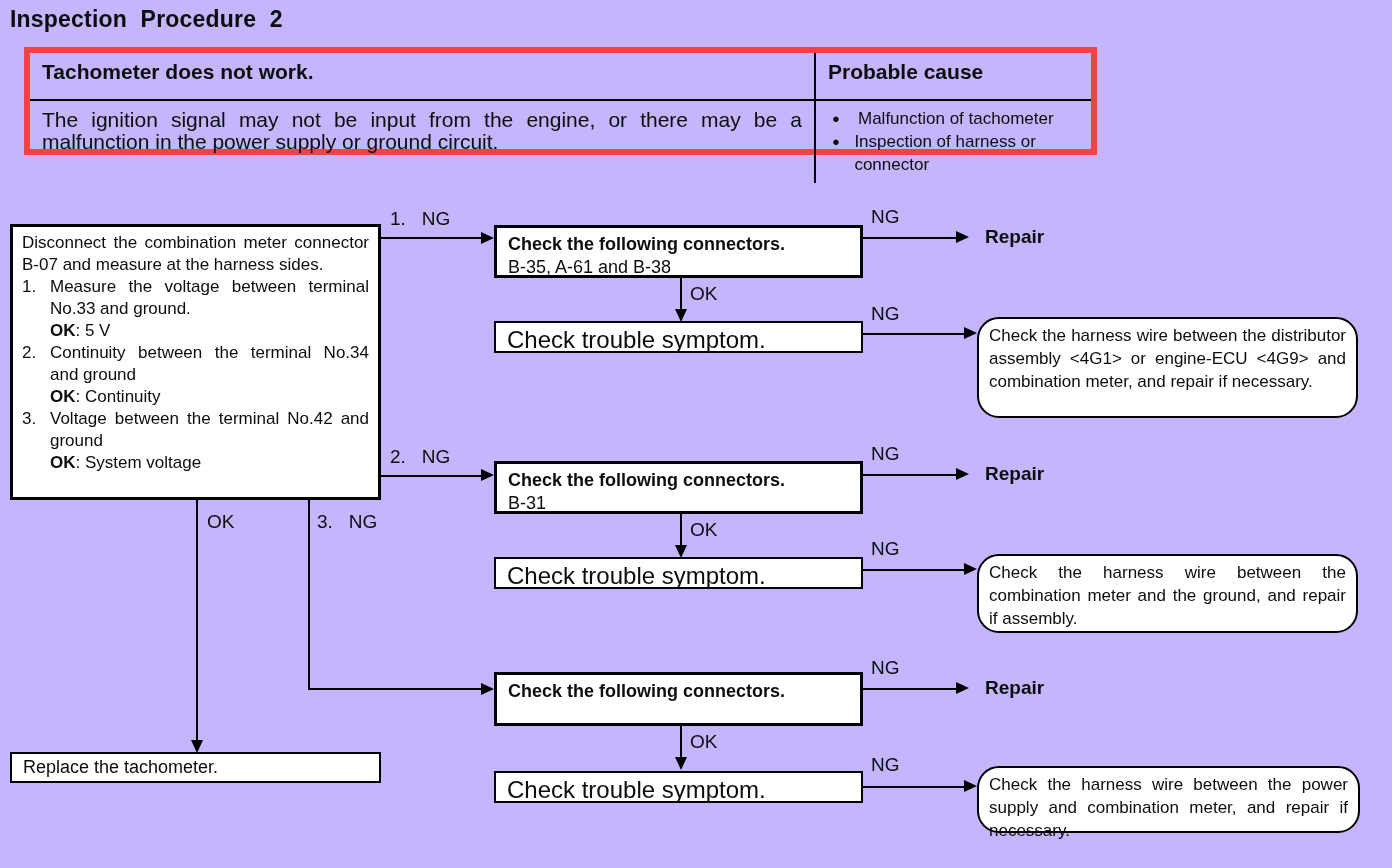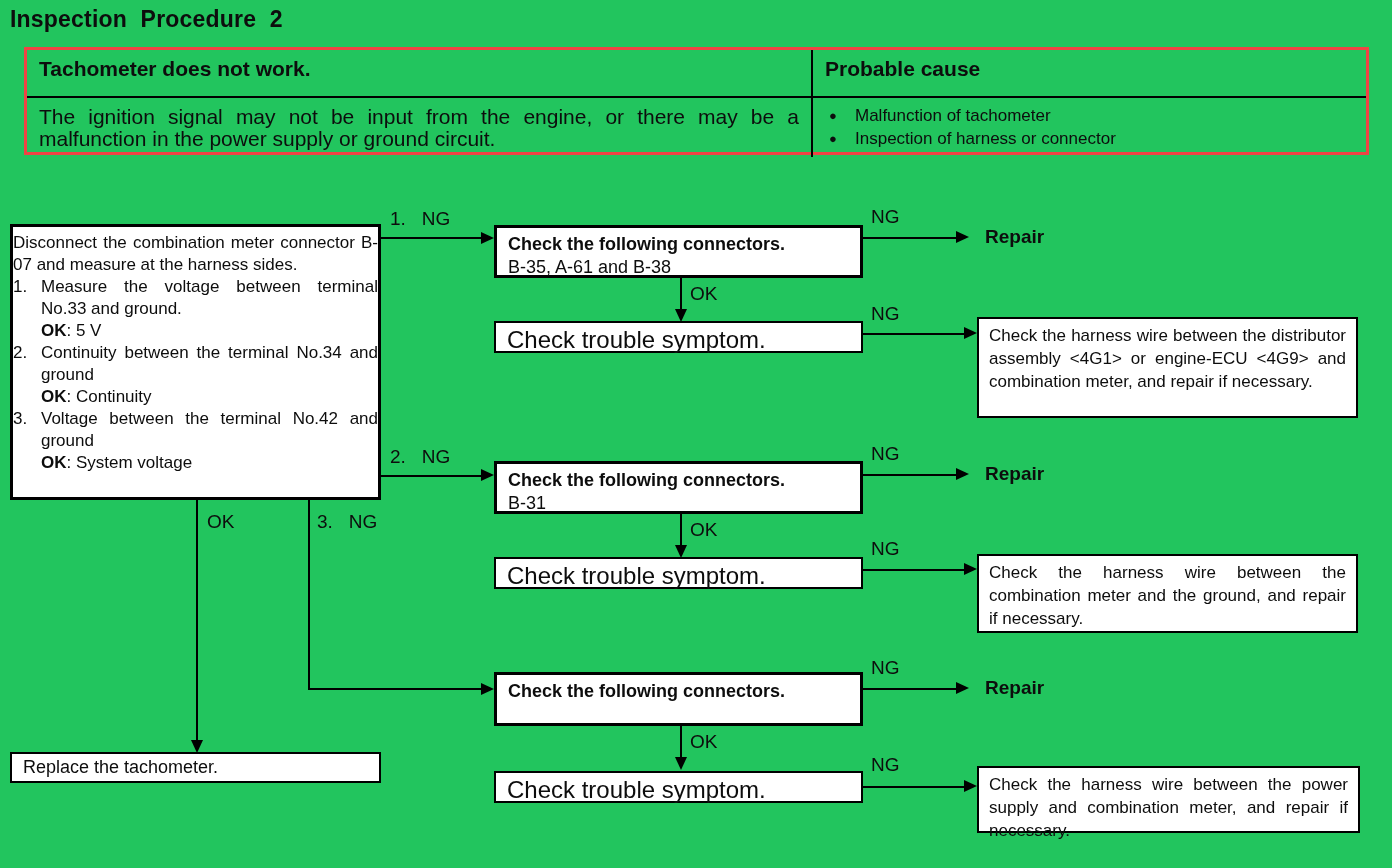--- a/index.html
+++ b/index.html
@@ -8,7 +8,7 @@
     position: relative;
     width: 1392px;
     height: 868px;
-    background: #22c55e;
+    background: #c4b5fd;
     color: #0d0d0d;
     font-family: "Liberation Sans", "DejaVu Sans", sans-serif;
     overflow: hidden;

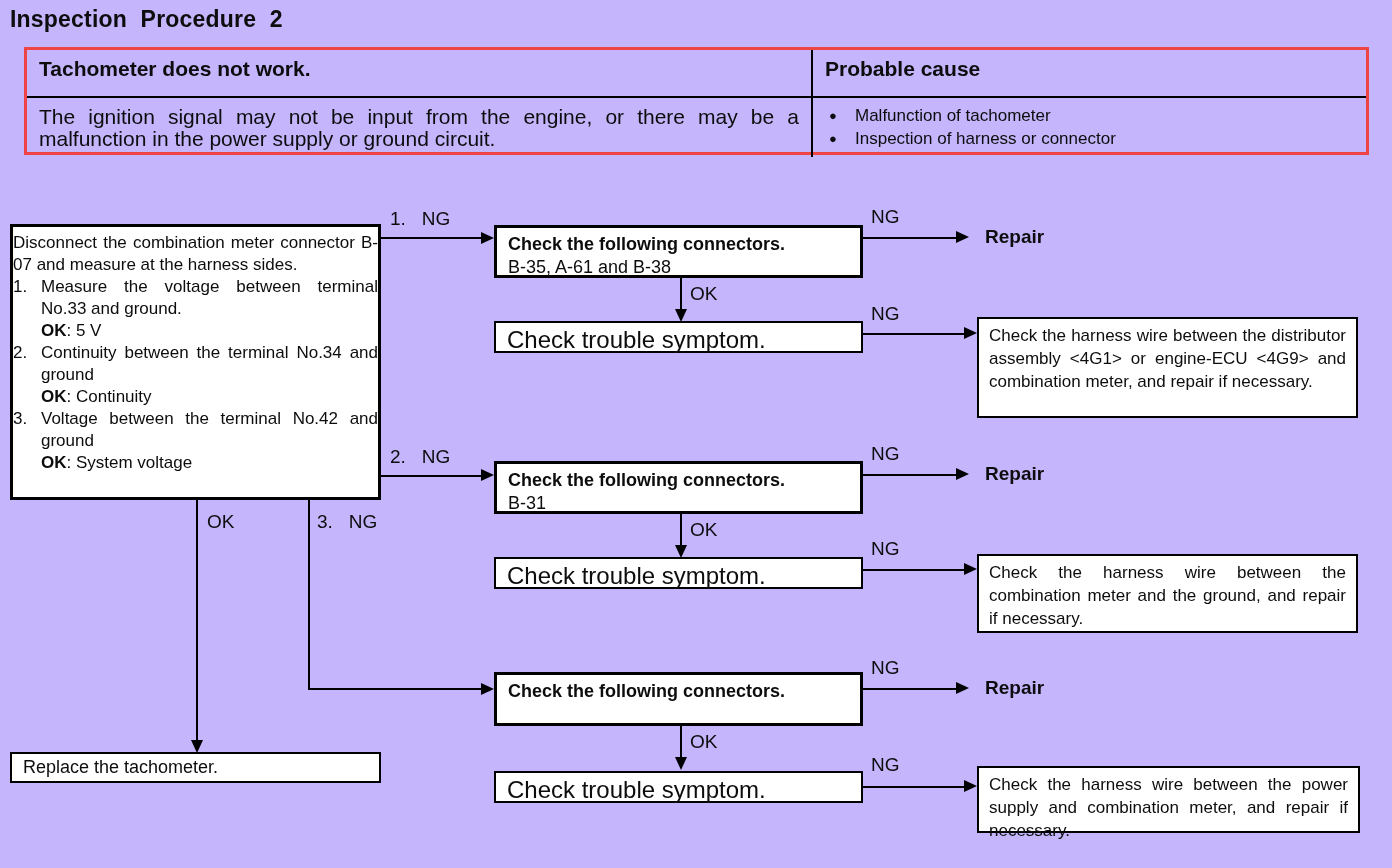--- a/index.html
+++ b/index.html
@@ -25,8 +25,8 @@
   .sym-table {
     position: absolute;
     left: 24px; top: 47px;
-    width: 1345px; height: 108px;
-    border: 3px solid #ef4444;
+    width: 1073px; height: 108px;
+    border: 6px solid #ef4444;
     display: grid;
     grid-template-columns: 786px 1fr;
     grid-template-rows: 48px 1fr;

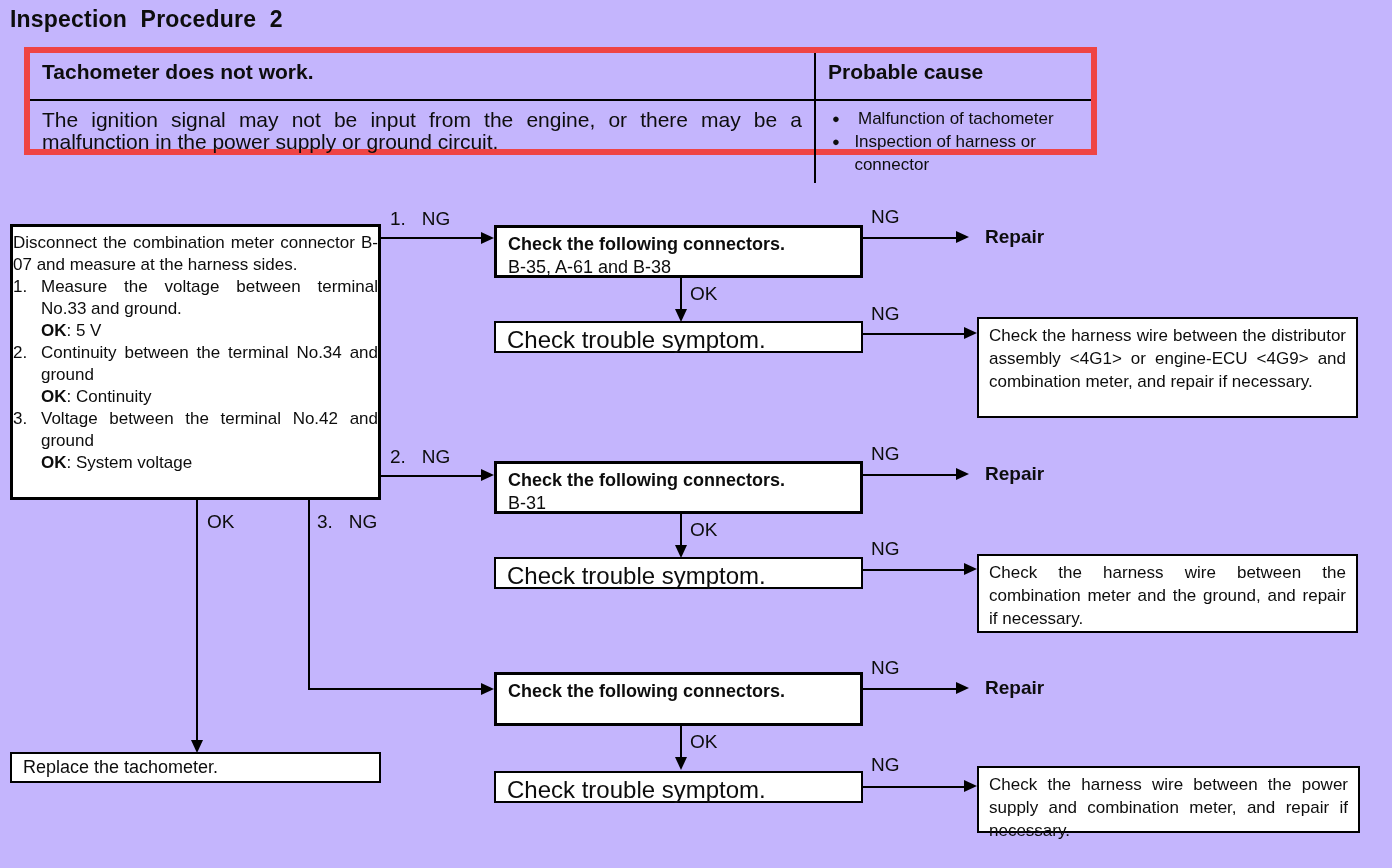--- a/index.html
+++ b/index.html
@@ -62,7 +62,7 @@
   .edge-label .num { margin-right: 16px; }
   .repair-label { position: absolute; font-size: 19px; font-weight: bold; }
   
-  .start-box { padding: 5px 0; font-size: 17px; line-height: 22px; }
+  .start-box { padding: 5px 9px; font-size: 17px; line-height: 22px; }
   .start-box .intro { text-align: justify; }
   .step { display: flex; }
   .step-num { width: 28px; flex: none; }

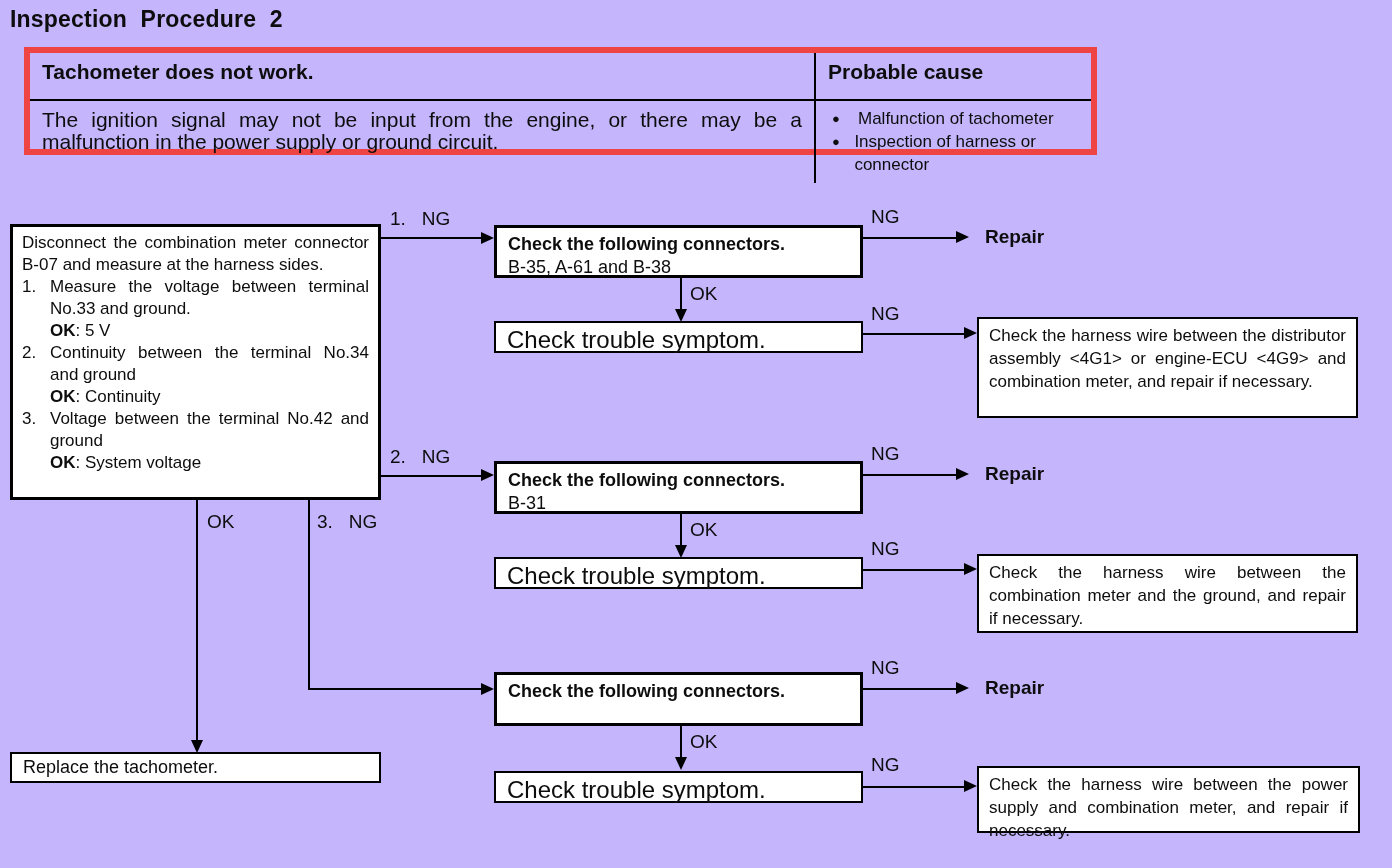--- a/index.html
+++ b/index.html
@@ -75,7 +75,7 @@
   
   .symp-box { padding: 3px 11px; font-size: 24px; }
   
-  .res-box { padding: 5px 10px; font-size: 17px; line-height: 23px; text-align: justify; }
+  .res-box { padding: 5px 10px; font-size: 17px; line-height: 23px; text-align: justify; border-radius: 22px; }
   
   .repl-box { padding: 3px 11px; font-size: 18px; }
 </style>

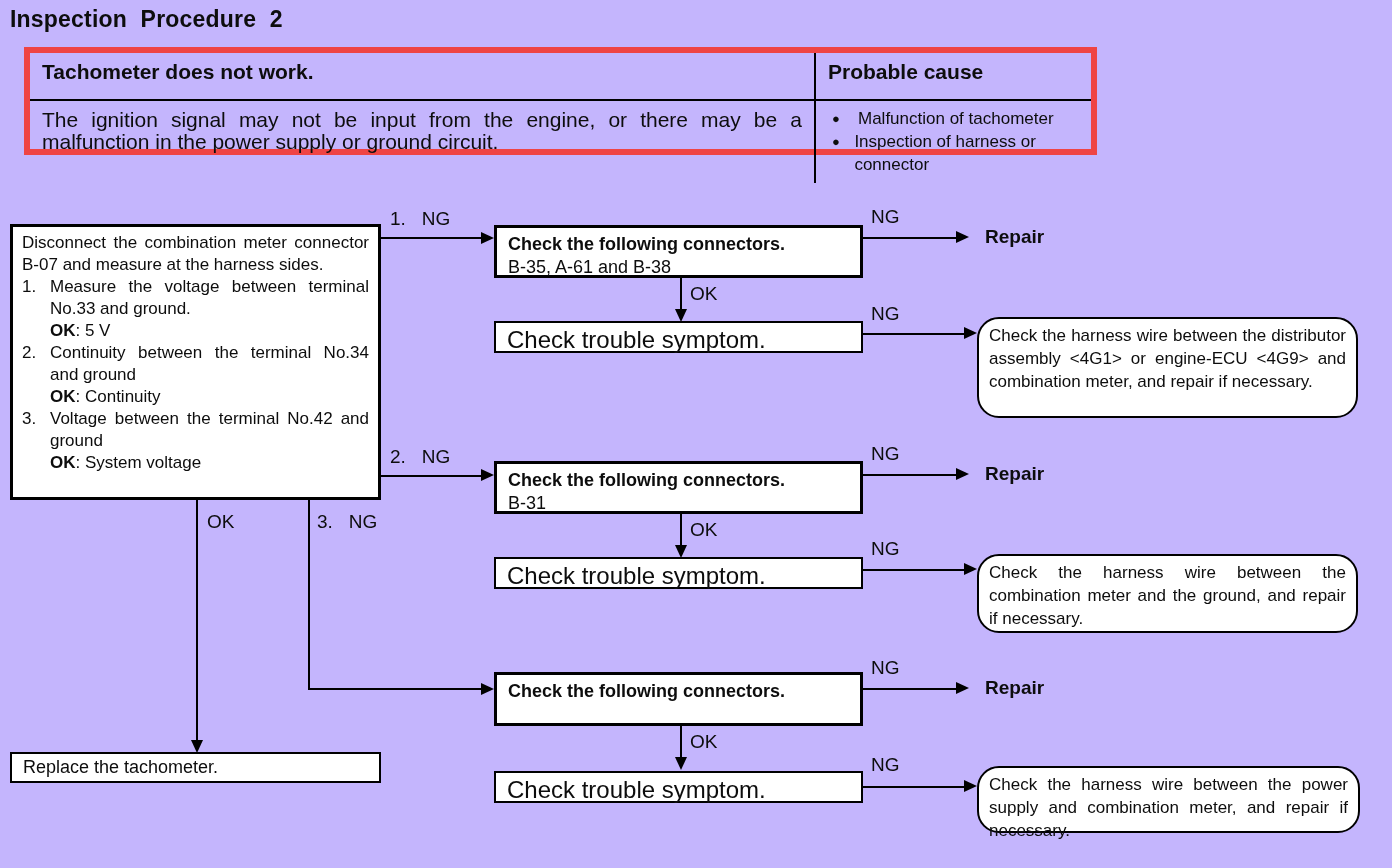--- a/index.html
+++ b/index.html
@@ -181,7 +181,7 @@
   <div class="hline" style="left:863px; top:569px; width:102px;"></div>
   <div class="arrow-r" style="left:964px; top:563px;"></div>
 
-  <div class="fc-box res-box" style="left:977px; top:554px; width:381px; height:79px;">Check the harness wire between the combination meter and the ground, and repair if necessary.</div>
+  <div class="fc-box res-box" style="left:977px; top:554px; width:381px; height:79px;">Check the harness wire between the combination meter and the ground, and repair if assembly.</div>
 
   <div class="vline" style="left:196px; top:500px; height:242px;"></div>
   <div class="edge-label" style="left:207px; top:511px;">OK</div>

